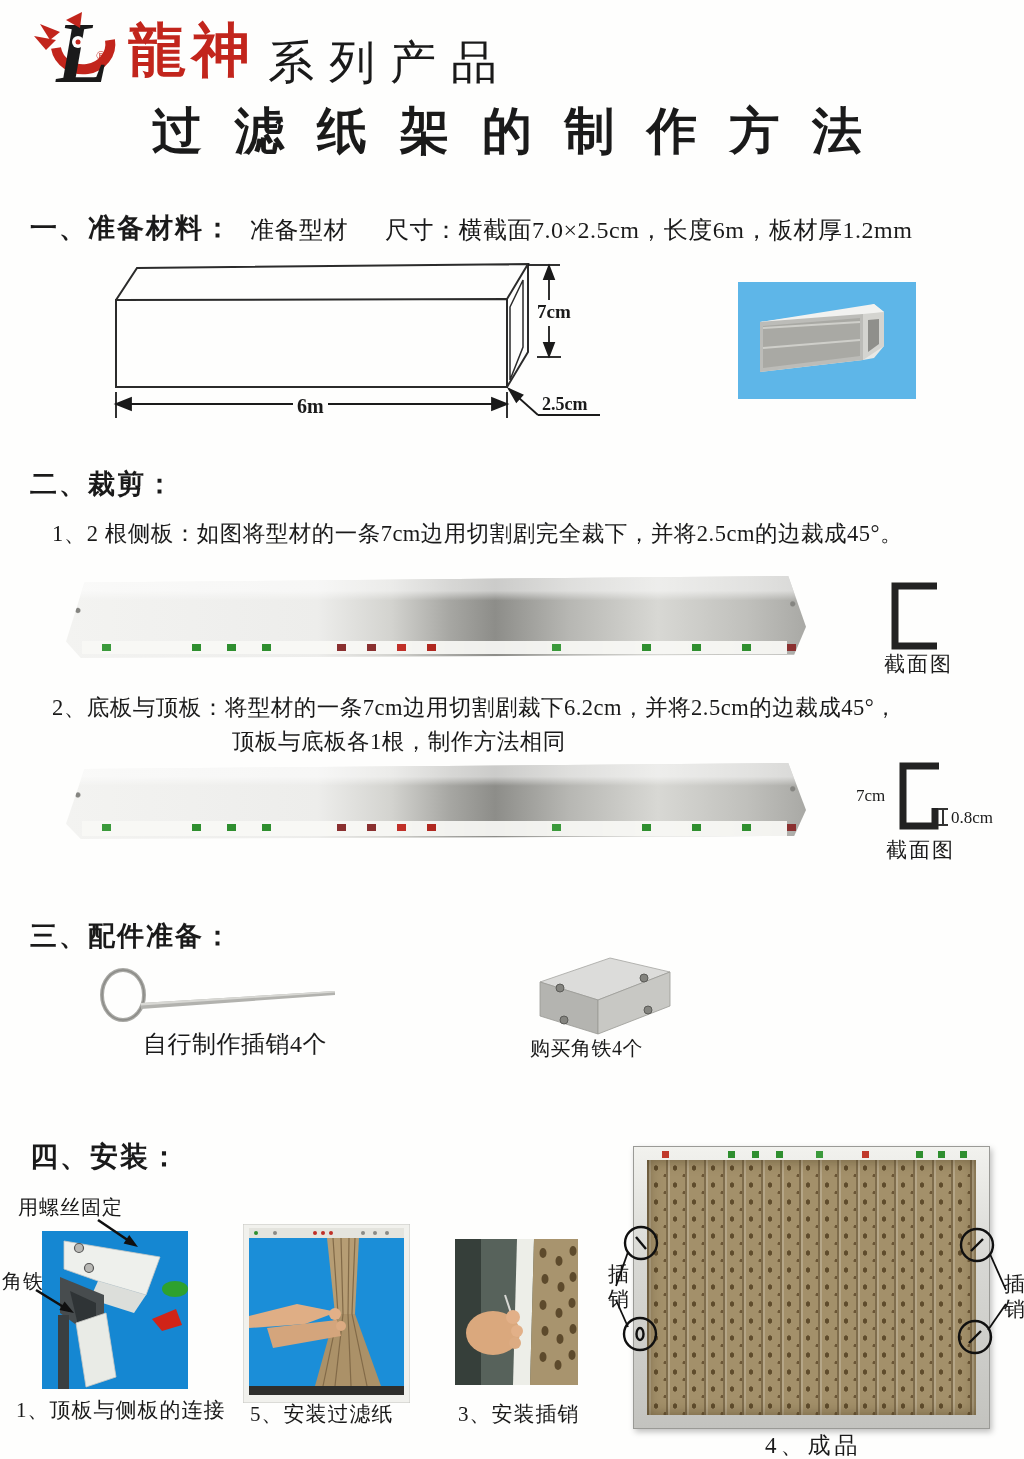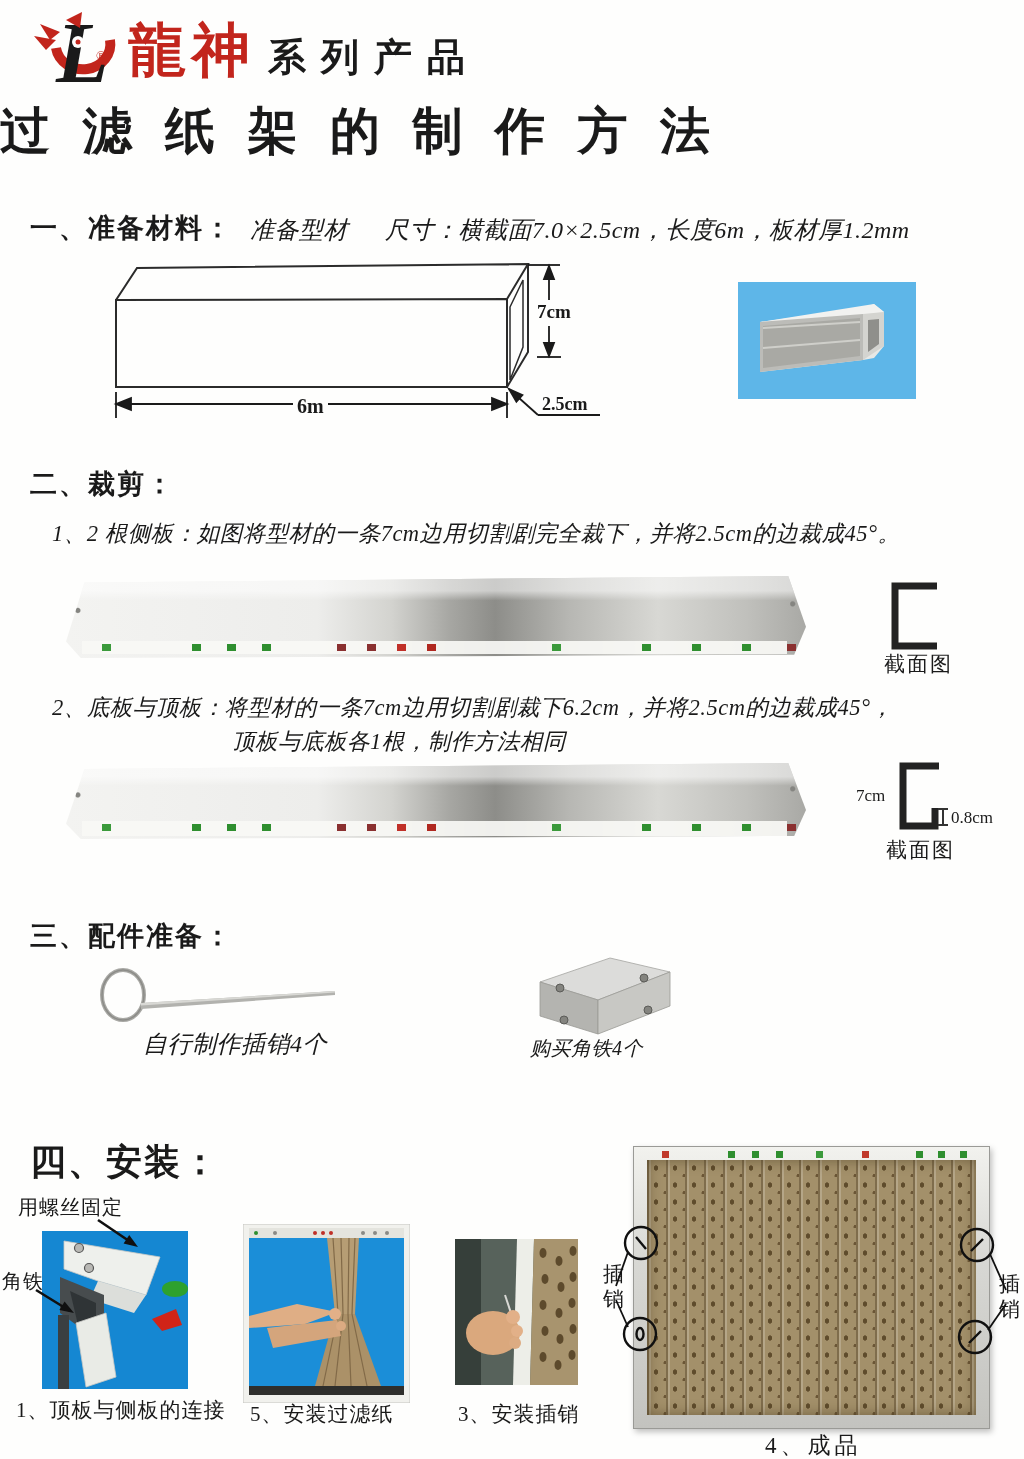--- a/index.html
+++ b/index.html
@@ -16,7 +16,7 @@
   .dim-label{font-size:17px;}
   .vertical-label{width:26px;font-size:21px;line-height:1.2;word-break:break-all;text-align:left;}
   .brand-name{font-size:58px;font-weight:bold;color:#c2251c;letter-spacing:6px;font-family:Liberation Serif, serif;}
-  .brand-suffix{font-size:38px;font-weight:bold;letter-spacing:15px;}
+  .brand-suffix{font-size:46px;font-weight:normal;letter-spacing:15px;}
   .doc-title{width:1024px;font-size:50px;font-weight:bold;letter-spacing:10px;white-space:nowrap;}
   .photo-blue{background:#5eb6e8;}
   .strip{

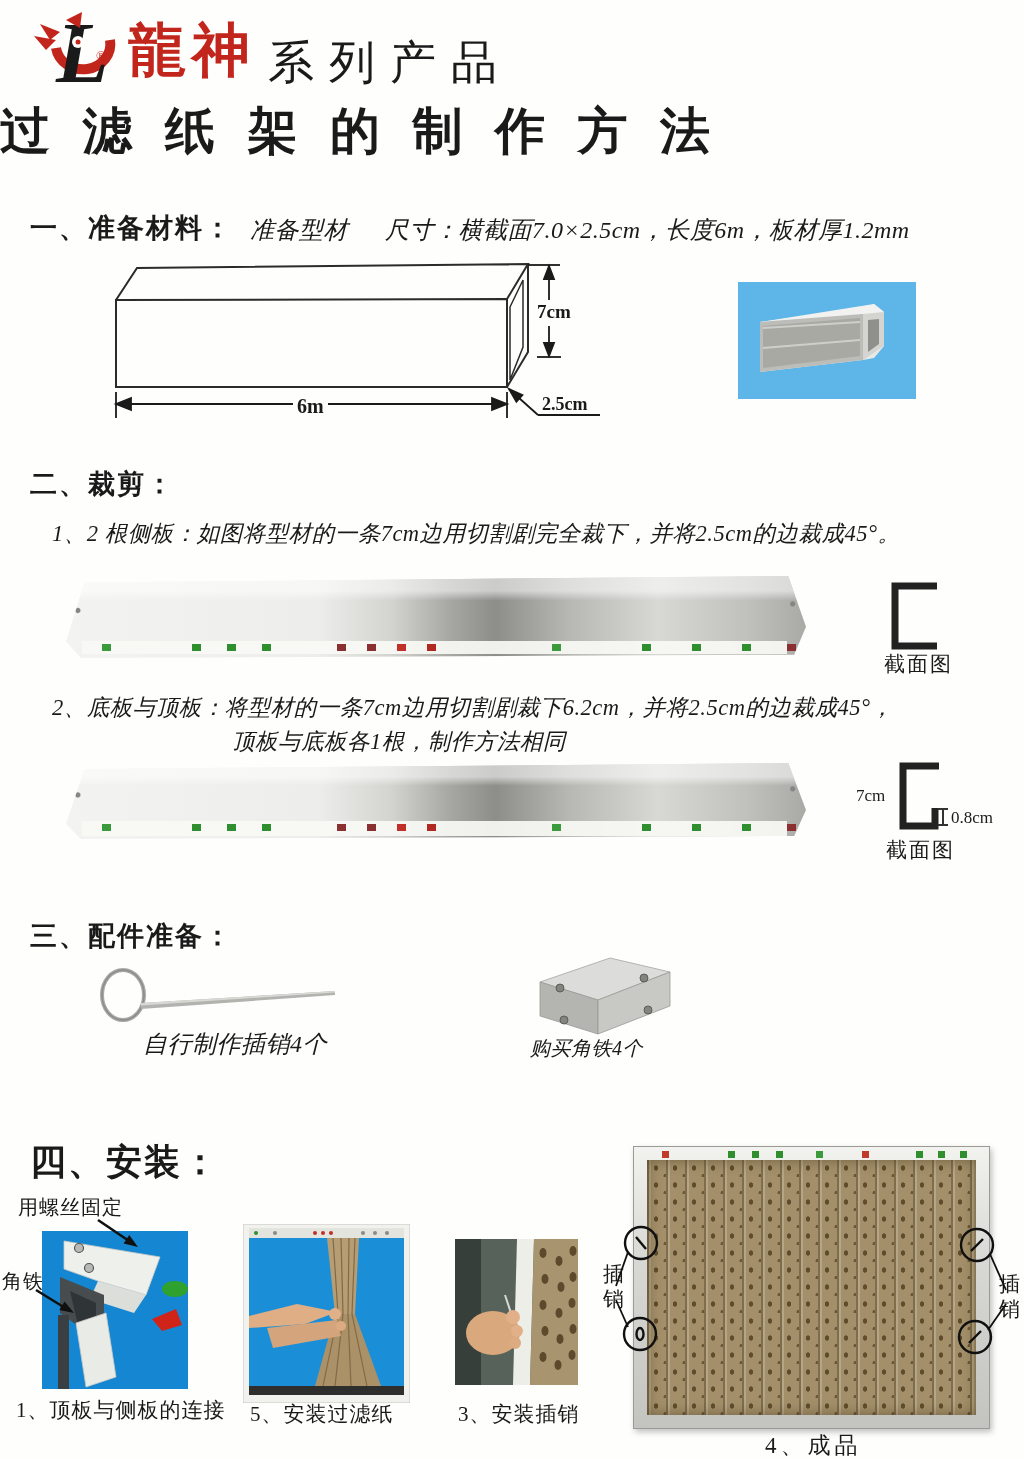--- a/index.html
+++ b/index.html
@@ -17,7 +17,7 @@
   .vertical-label{width:26px;font-size:21px;line-height:1.2;word-break:break-all;text-align:left;}
   .brand-name{font-size:58px;font-weight:bold;color:#c2251c;letter-spacing:6px;font-family:Liberation Serif, serif;}
   .brand-suffix{font-size:46px;font-weight:normal;letter-spacing:15px;}
-  .doc-title{width:1024px;font-size:50px;font-weight:bold;letter-spacing:10px;white-space:nowrap;}
+  .doc-title{width:1024px;text-align:center;font-size:50px;font-weight:bold;letter-spacing:10px;white-space:nowrap;}
   .photo-blue{background:#5eb6e8;}
   .strip{
     background:

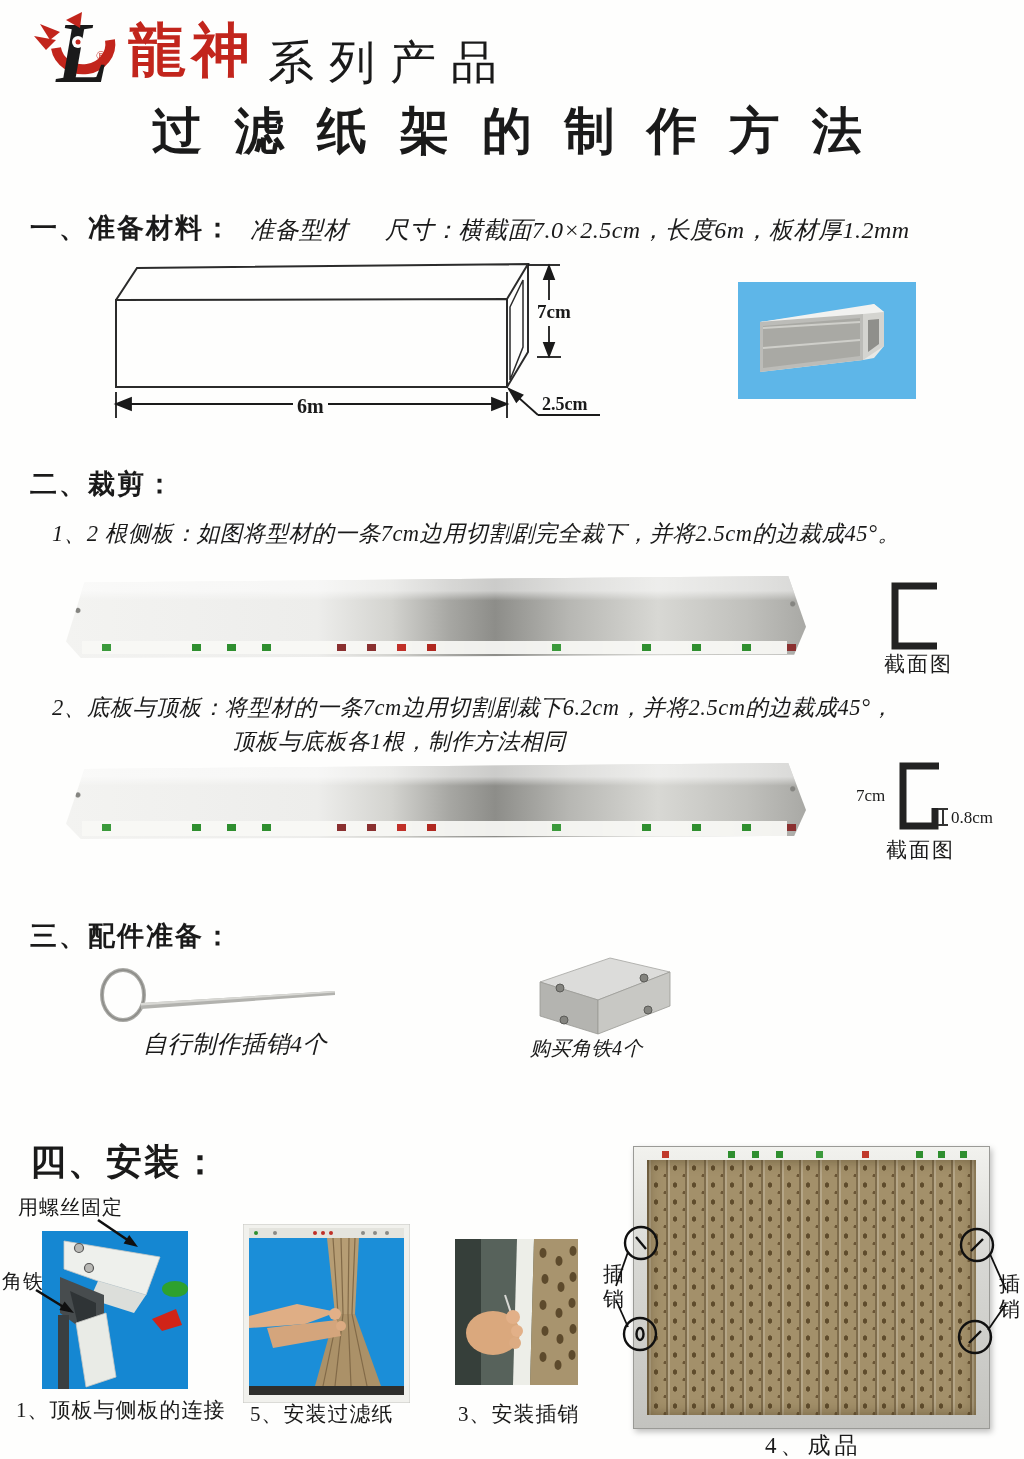--- a/index.html
+++ b/index.html
@@ -10,7 +10,7 @@
   }
   .abs{position:absolute;}
   .heading{font-weight:bold;font-size:27px;letter-spacing:2px;text-align:center;}
-  .body-text{font-size:22.5px;letter-spacing:0.5px;white-space:nowrap;font-style:italic;}
+  .body-text{font-size:22.5px;letter-spacing:0.5px;white-space:nowrap;}
   .caption{font-size:21px;letter-spacing:1px;white-space:nowrap;}
   .small-label{font-size:21px;letter-spacing:2px;}
   .dim-label{font-size:17px;}

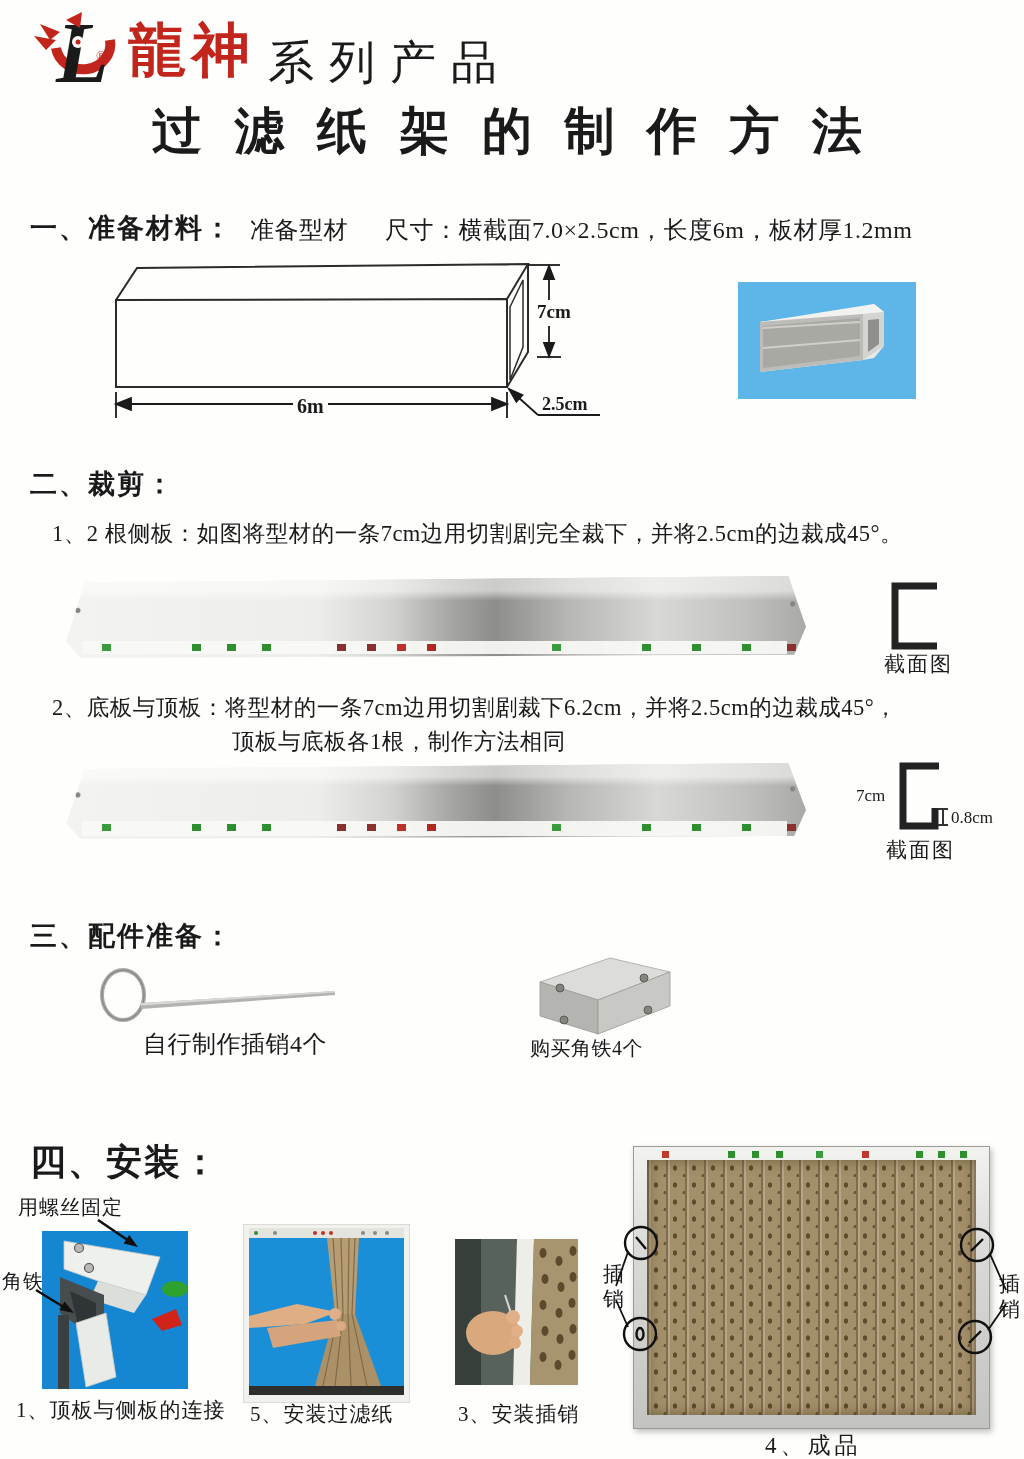--- a/index.html
+++ b/index.html
@@ -177,7 +177,7 @@
   </svg>
   <div class="abs body-text" style="left:530px;top:1035px;font-size:20px">购买角铁4个</div>
 
-  <div class="abs heading" style="left:30px;top:1138px;font-size:36px">四、安装：</div>
+  <div class="abs heading" style="left:30px;top:1138px;font-size:28px">四、安装：</div>
 
   <div class="abs caption" style="left:18px;top:1194px;font-size:20px">用螺丝固定</div>
   <div class="abs caption" style="left:2px;top:1268px;font-size:20px">角铁</div>

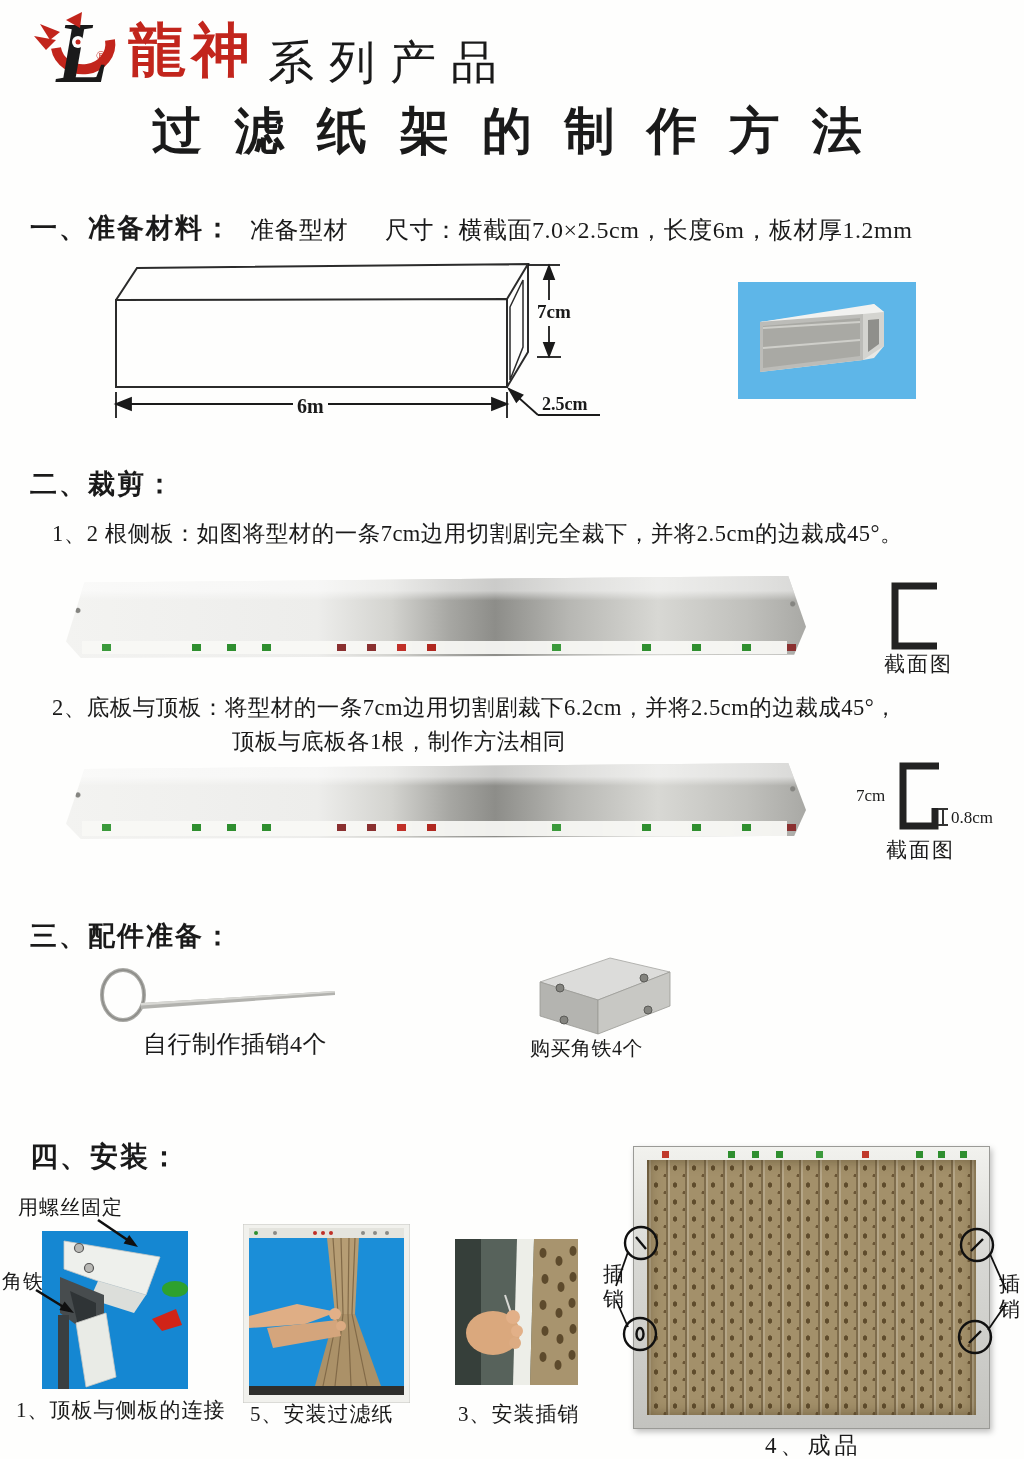--- a/index.html
+++ b/index.html
@@ -14,7 +14,7 @@
   .caption{font-size:21px;letter-spacing:1px;white-space:nowrap;}
   .small-label{font-size:21px;letter-spacing:2px;}
   .dim-label{font-size:17px;}
-  .vertical-label{width:26px;font-size:21px;line-height:1.2;word-break:break-all;text-align:left;}
+  .vertical-label{width:26px;font-size:21px;line-height:1.2;word-break:break-all;text-align:right;}
   .brand-name{font-size:58px;font-weight:bold;color:#c2251c;letter-spacing:6px;font-family:Liberation Serif, serif;}
   .brand-suffix{font-size:46px;font-weight:normal;letter-spacing:15px;}
   .doc-title{width:1024px;text-align:center;font-size:50px;font-weight:bold;letter-spacing:10px;white-space:nowrap;}

